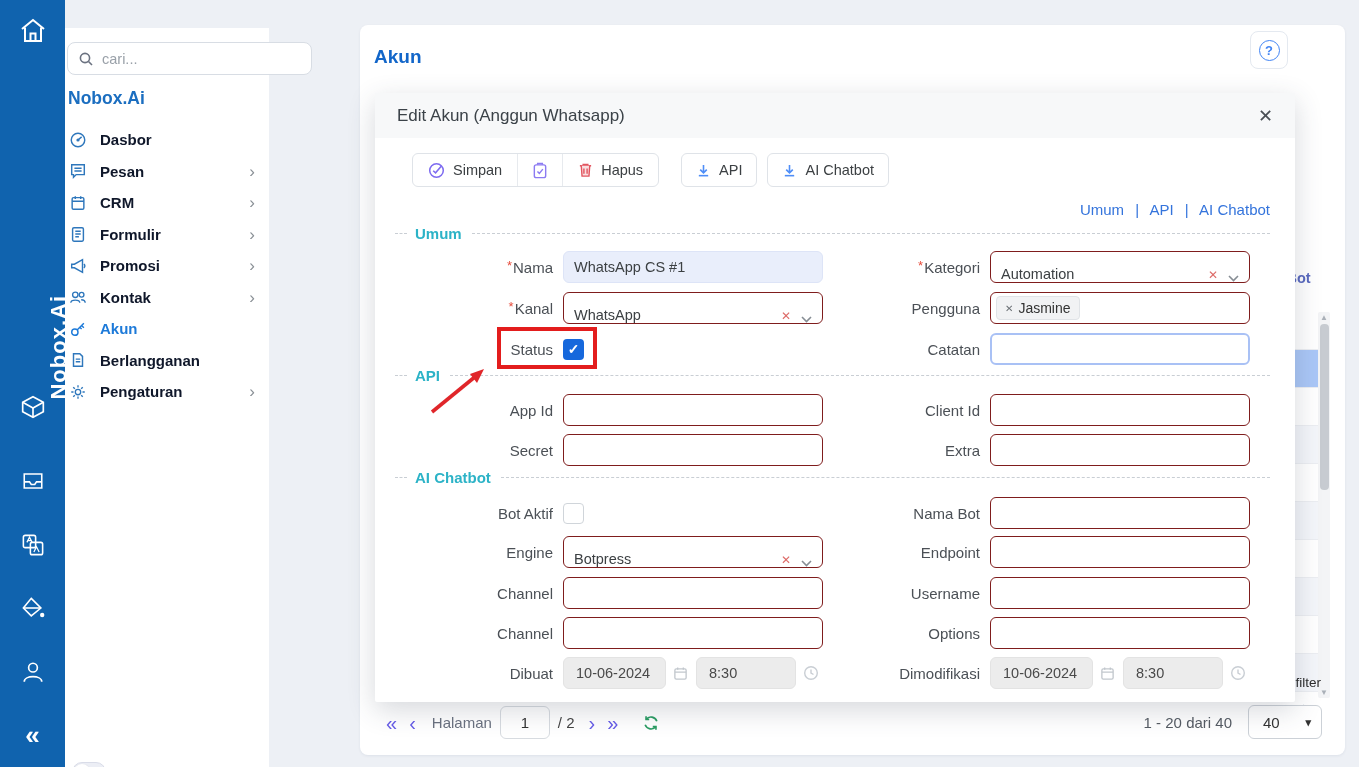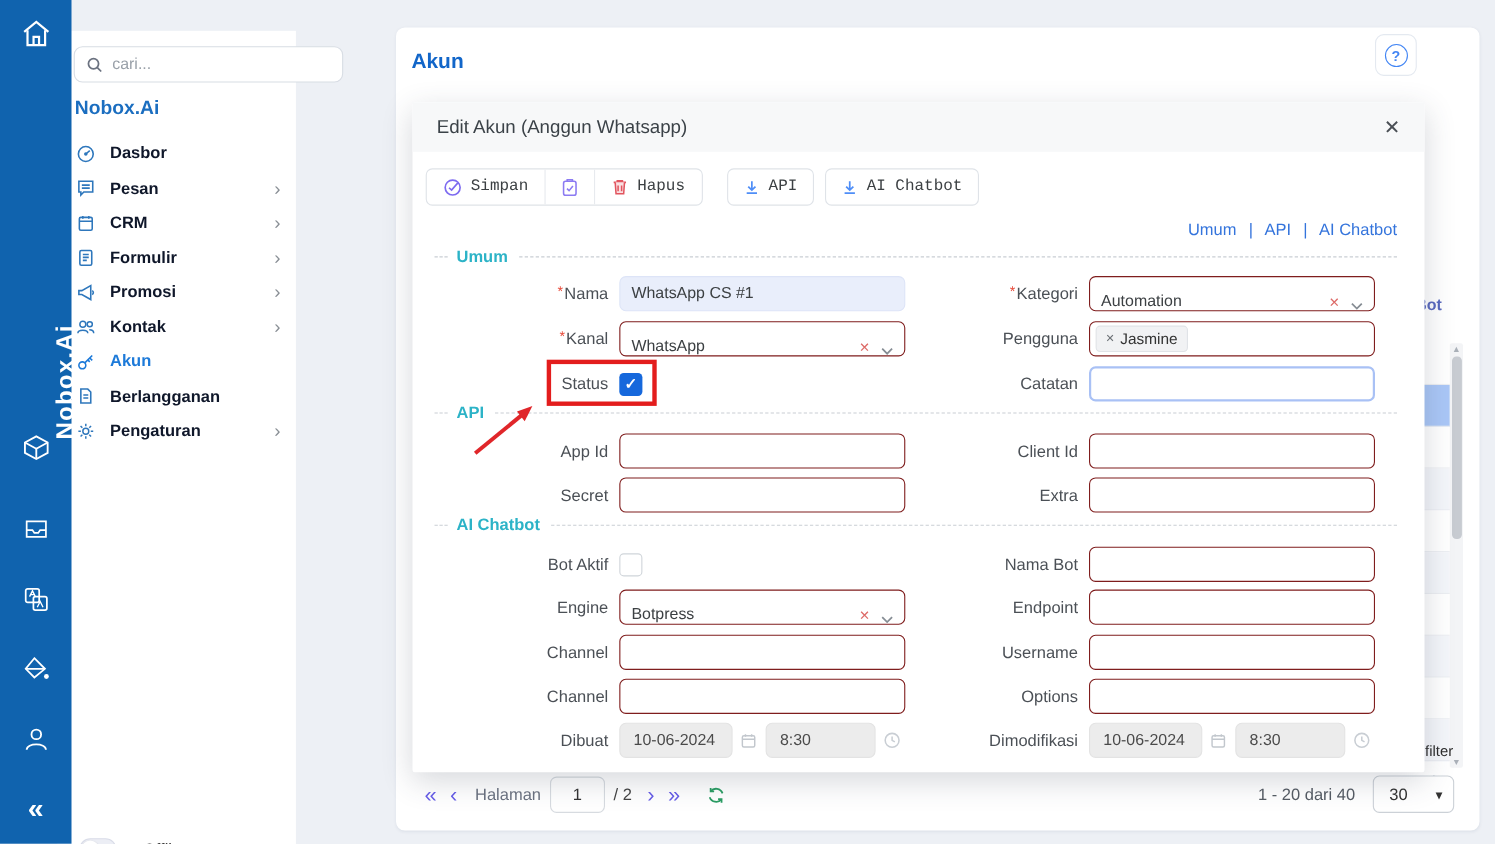--- a/index.html
+++ b/index.html
@@ -83,7 +83,7 @@
     display:flex; align-items:center; padding:0 22px; font-size:17px; color:#3b4248; }
   .modal-close { margin-left:auto; font-size:18px; color:#4a4f55; cursor:pointer; }
 
-  .toolbar { position:absolute; left:12px; top:60px; display:flex; align-items:flex-start;font-family:Liberation Mono, monospace; }
+  .toolbar { position:absolute; left:37px; top:60px; display:flex; align-items:flex-start; }
   .btn { height:34px; background:#fff; border:1px solid #dfe3e8; border-radius:6px; display:flex;
     align-items:center; font-size:14.5px; color:#3c4043; cursor:pointer; padding:0 14px; }
   .btn svg { margin-right:8px; }

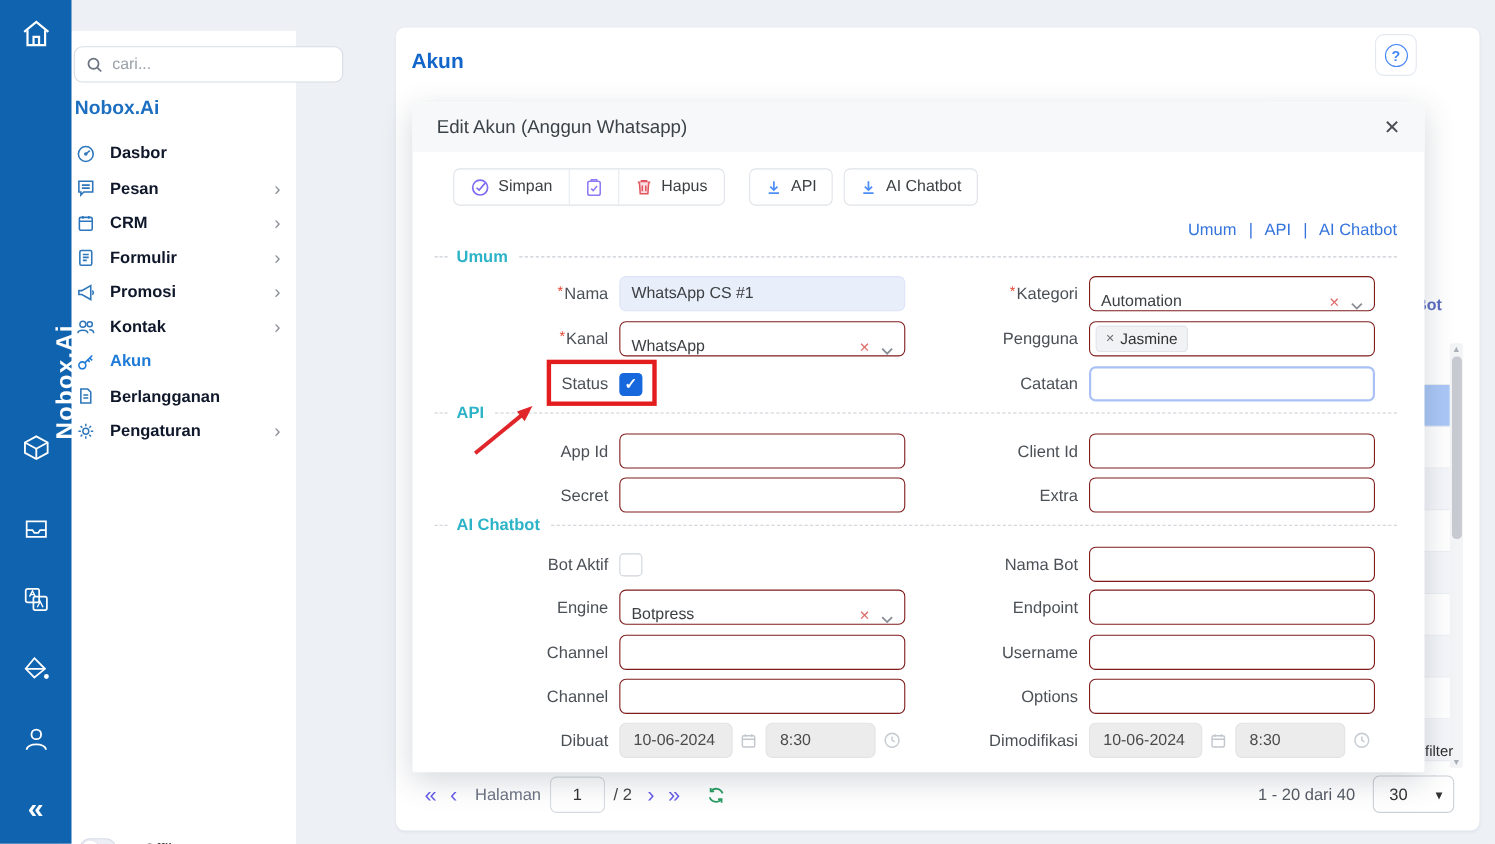--- a/index.html
+++ b/index.html
@@ -347,7 +347,7 @@
     <div class="pager-right">
       <span class="pg-range">1 - 20 dari 40</span>
       <div class="pg-size">
-        <span class="val">30</span>
+        <span class="val">40</span>
         <span class="chev">▾</span>
       </div>
     </div>

